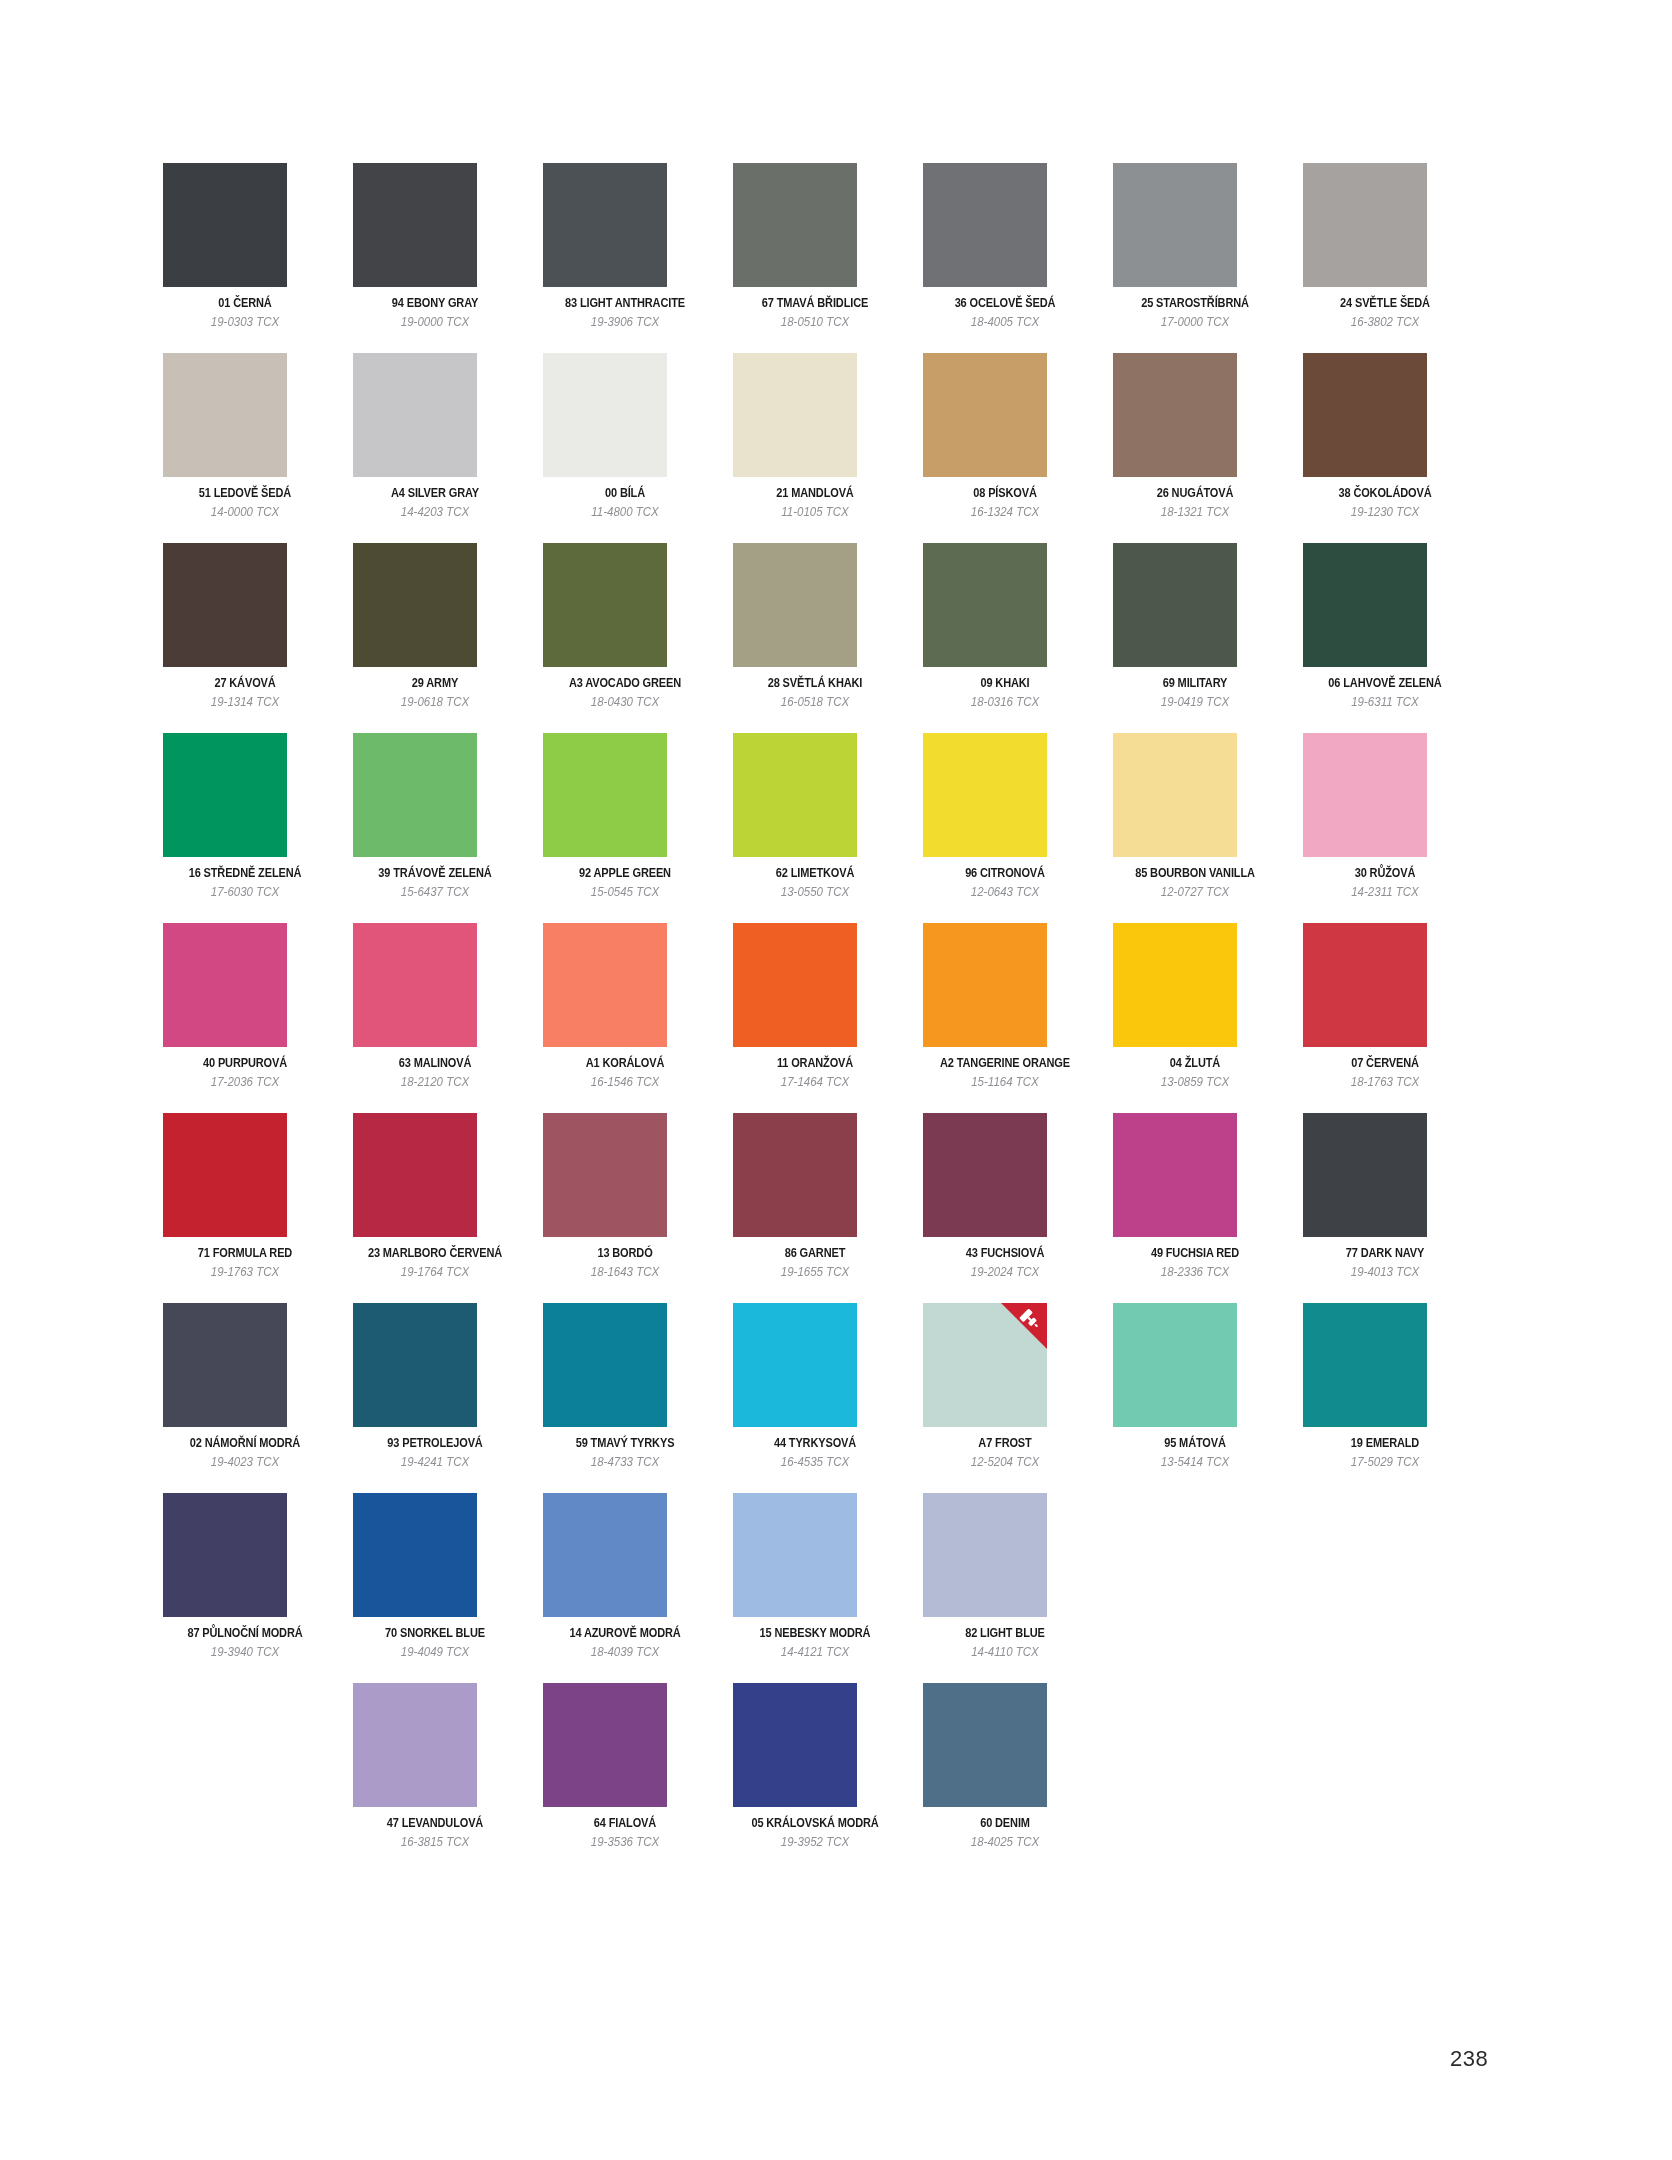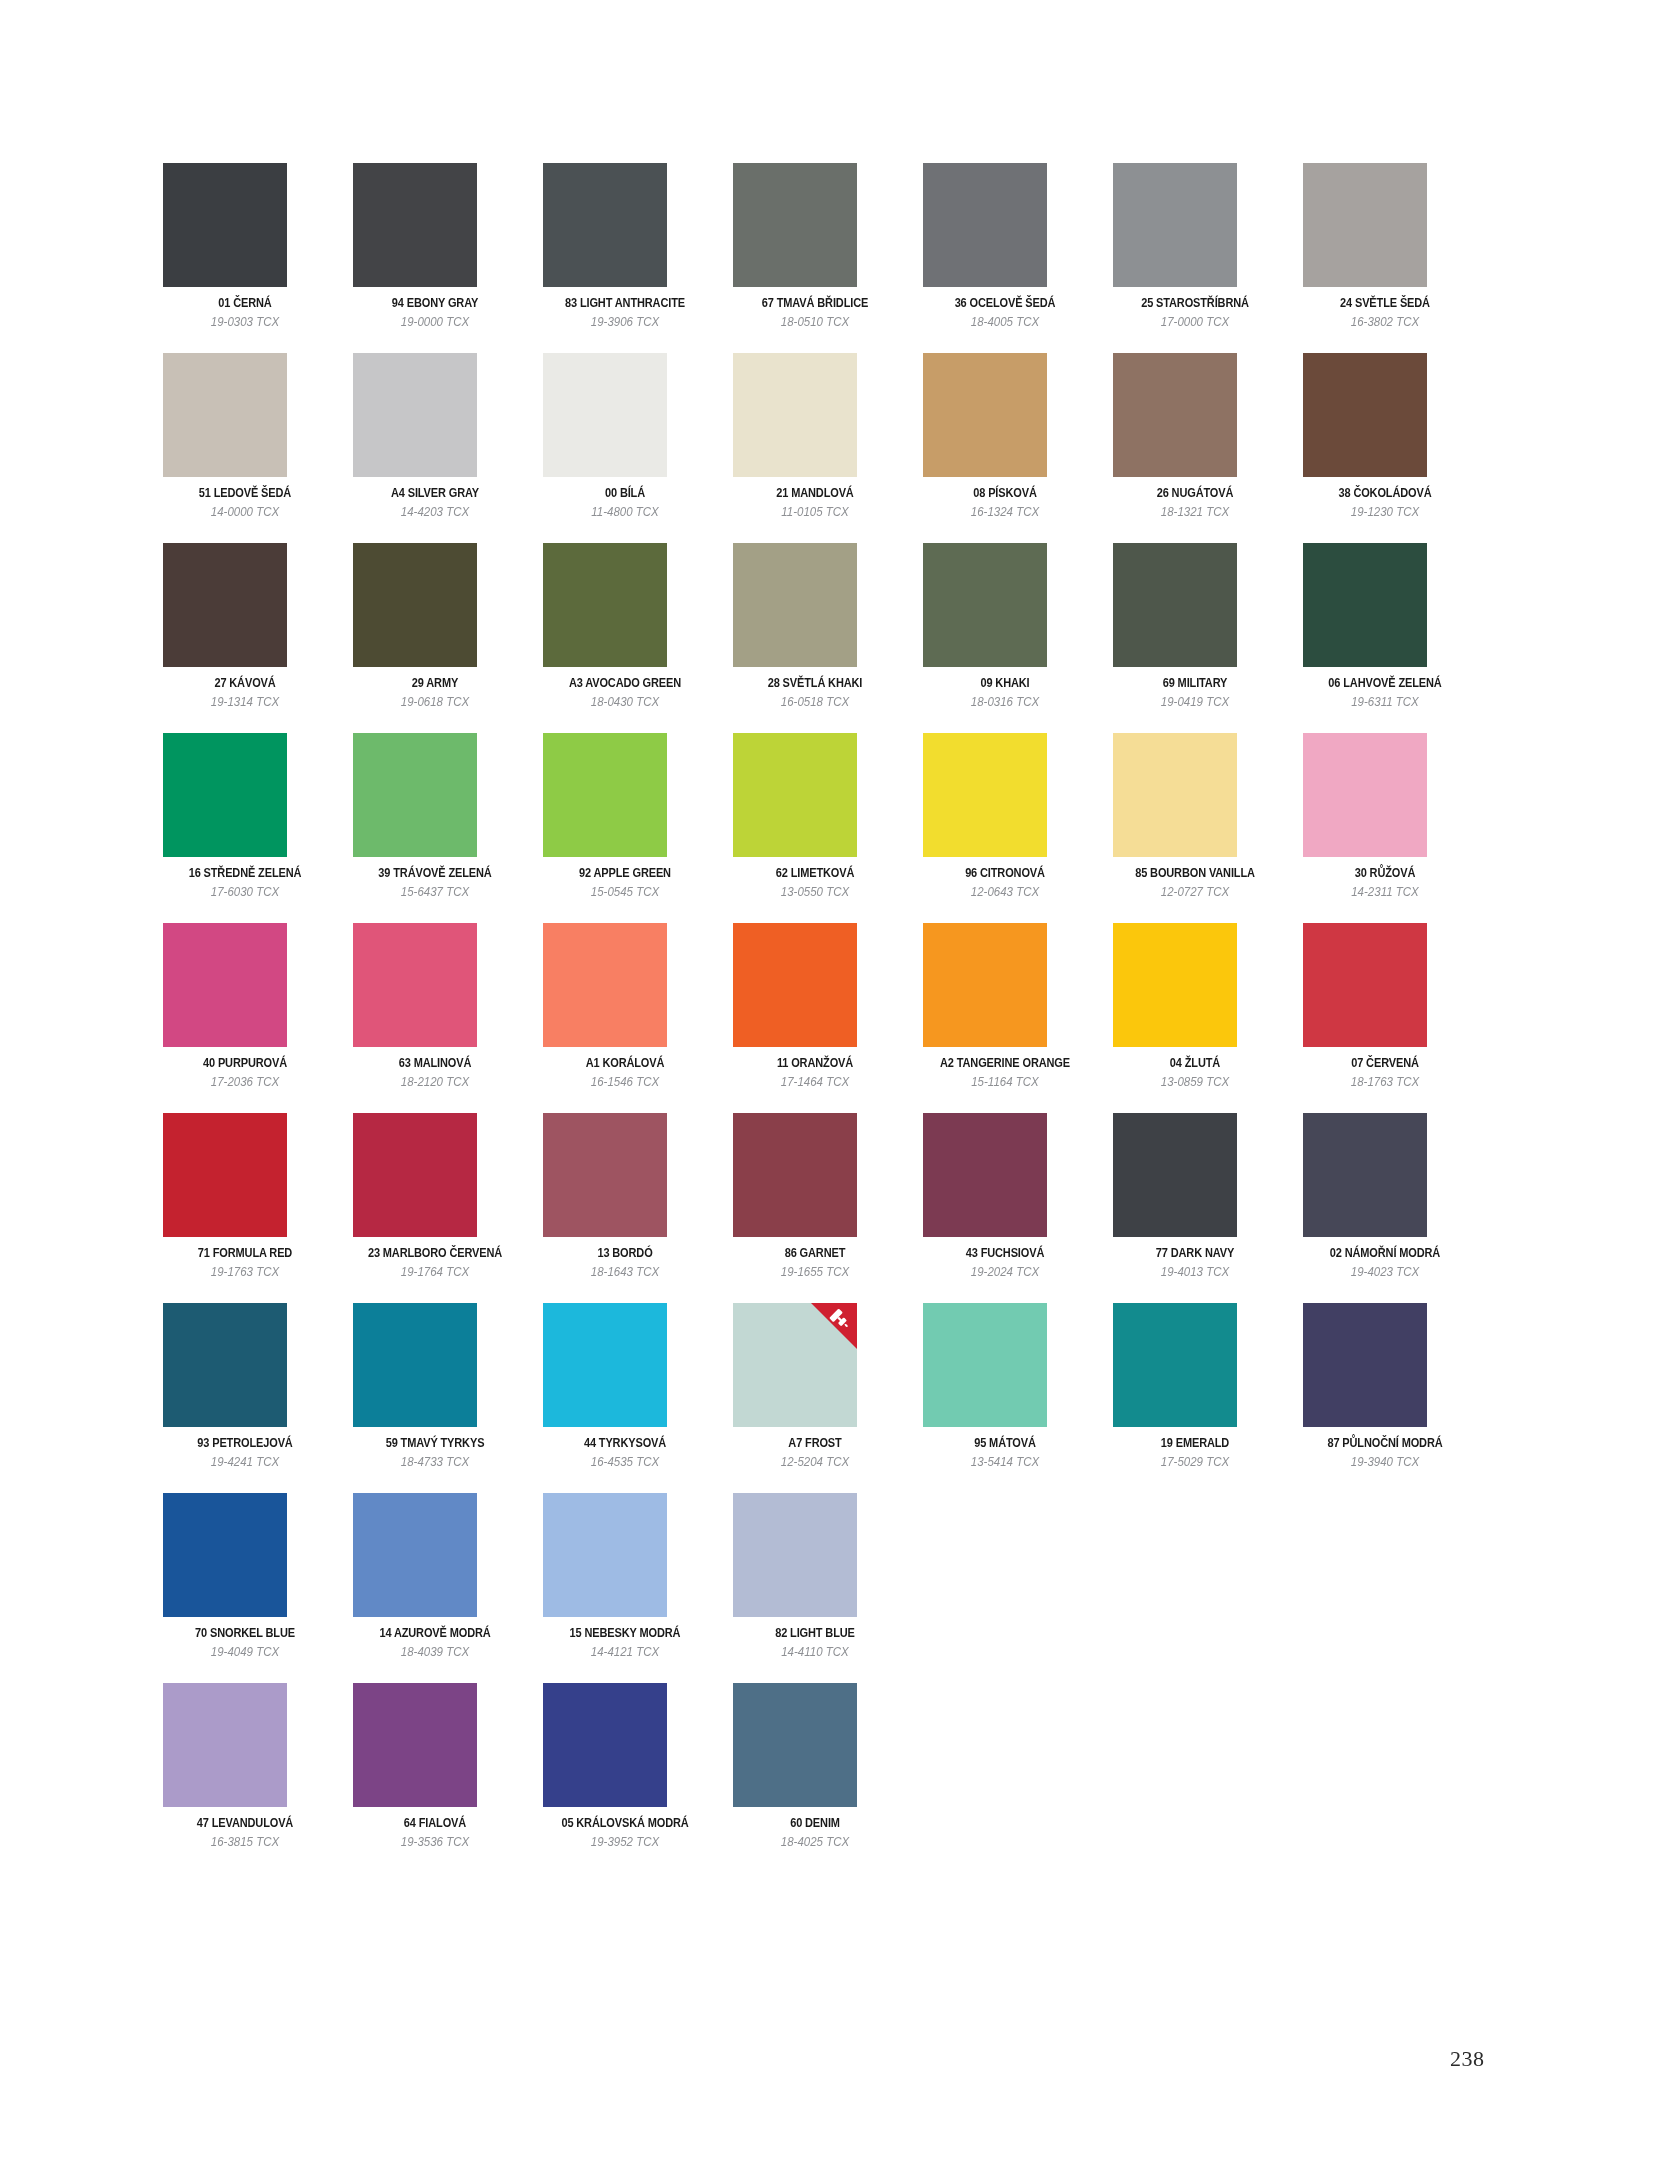--- a/index.html
+++ b/index.html
@@ -323,6 +323,11 @@
         <div class="swatch-chip" style="background: rgb(124, 58, 82);"></div>
         <div class="swatch-name">43 FUCHSIOVÁ</div>
         <div class="swatch-code">19-2024 TCX</div>
+      </div>
+      <div class="swatch-cell">
+        <div class="swatch-chip" style="background: rgb(189, 64, 138);"></div>
+        <div class="swatch-name">49 FUCHSIA RED</div>
+        <div class="swatch-code">18-2336 TCX</div>
       </div>
       <div class="swatch-cell">
         <div class="swatch-chip" style="background: rgb(62, 65, 70);"></div>

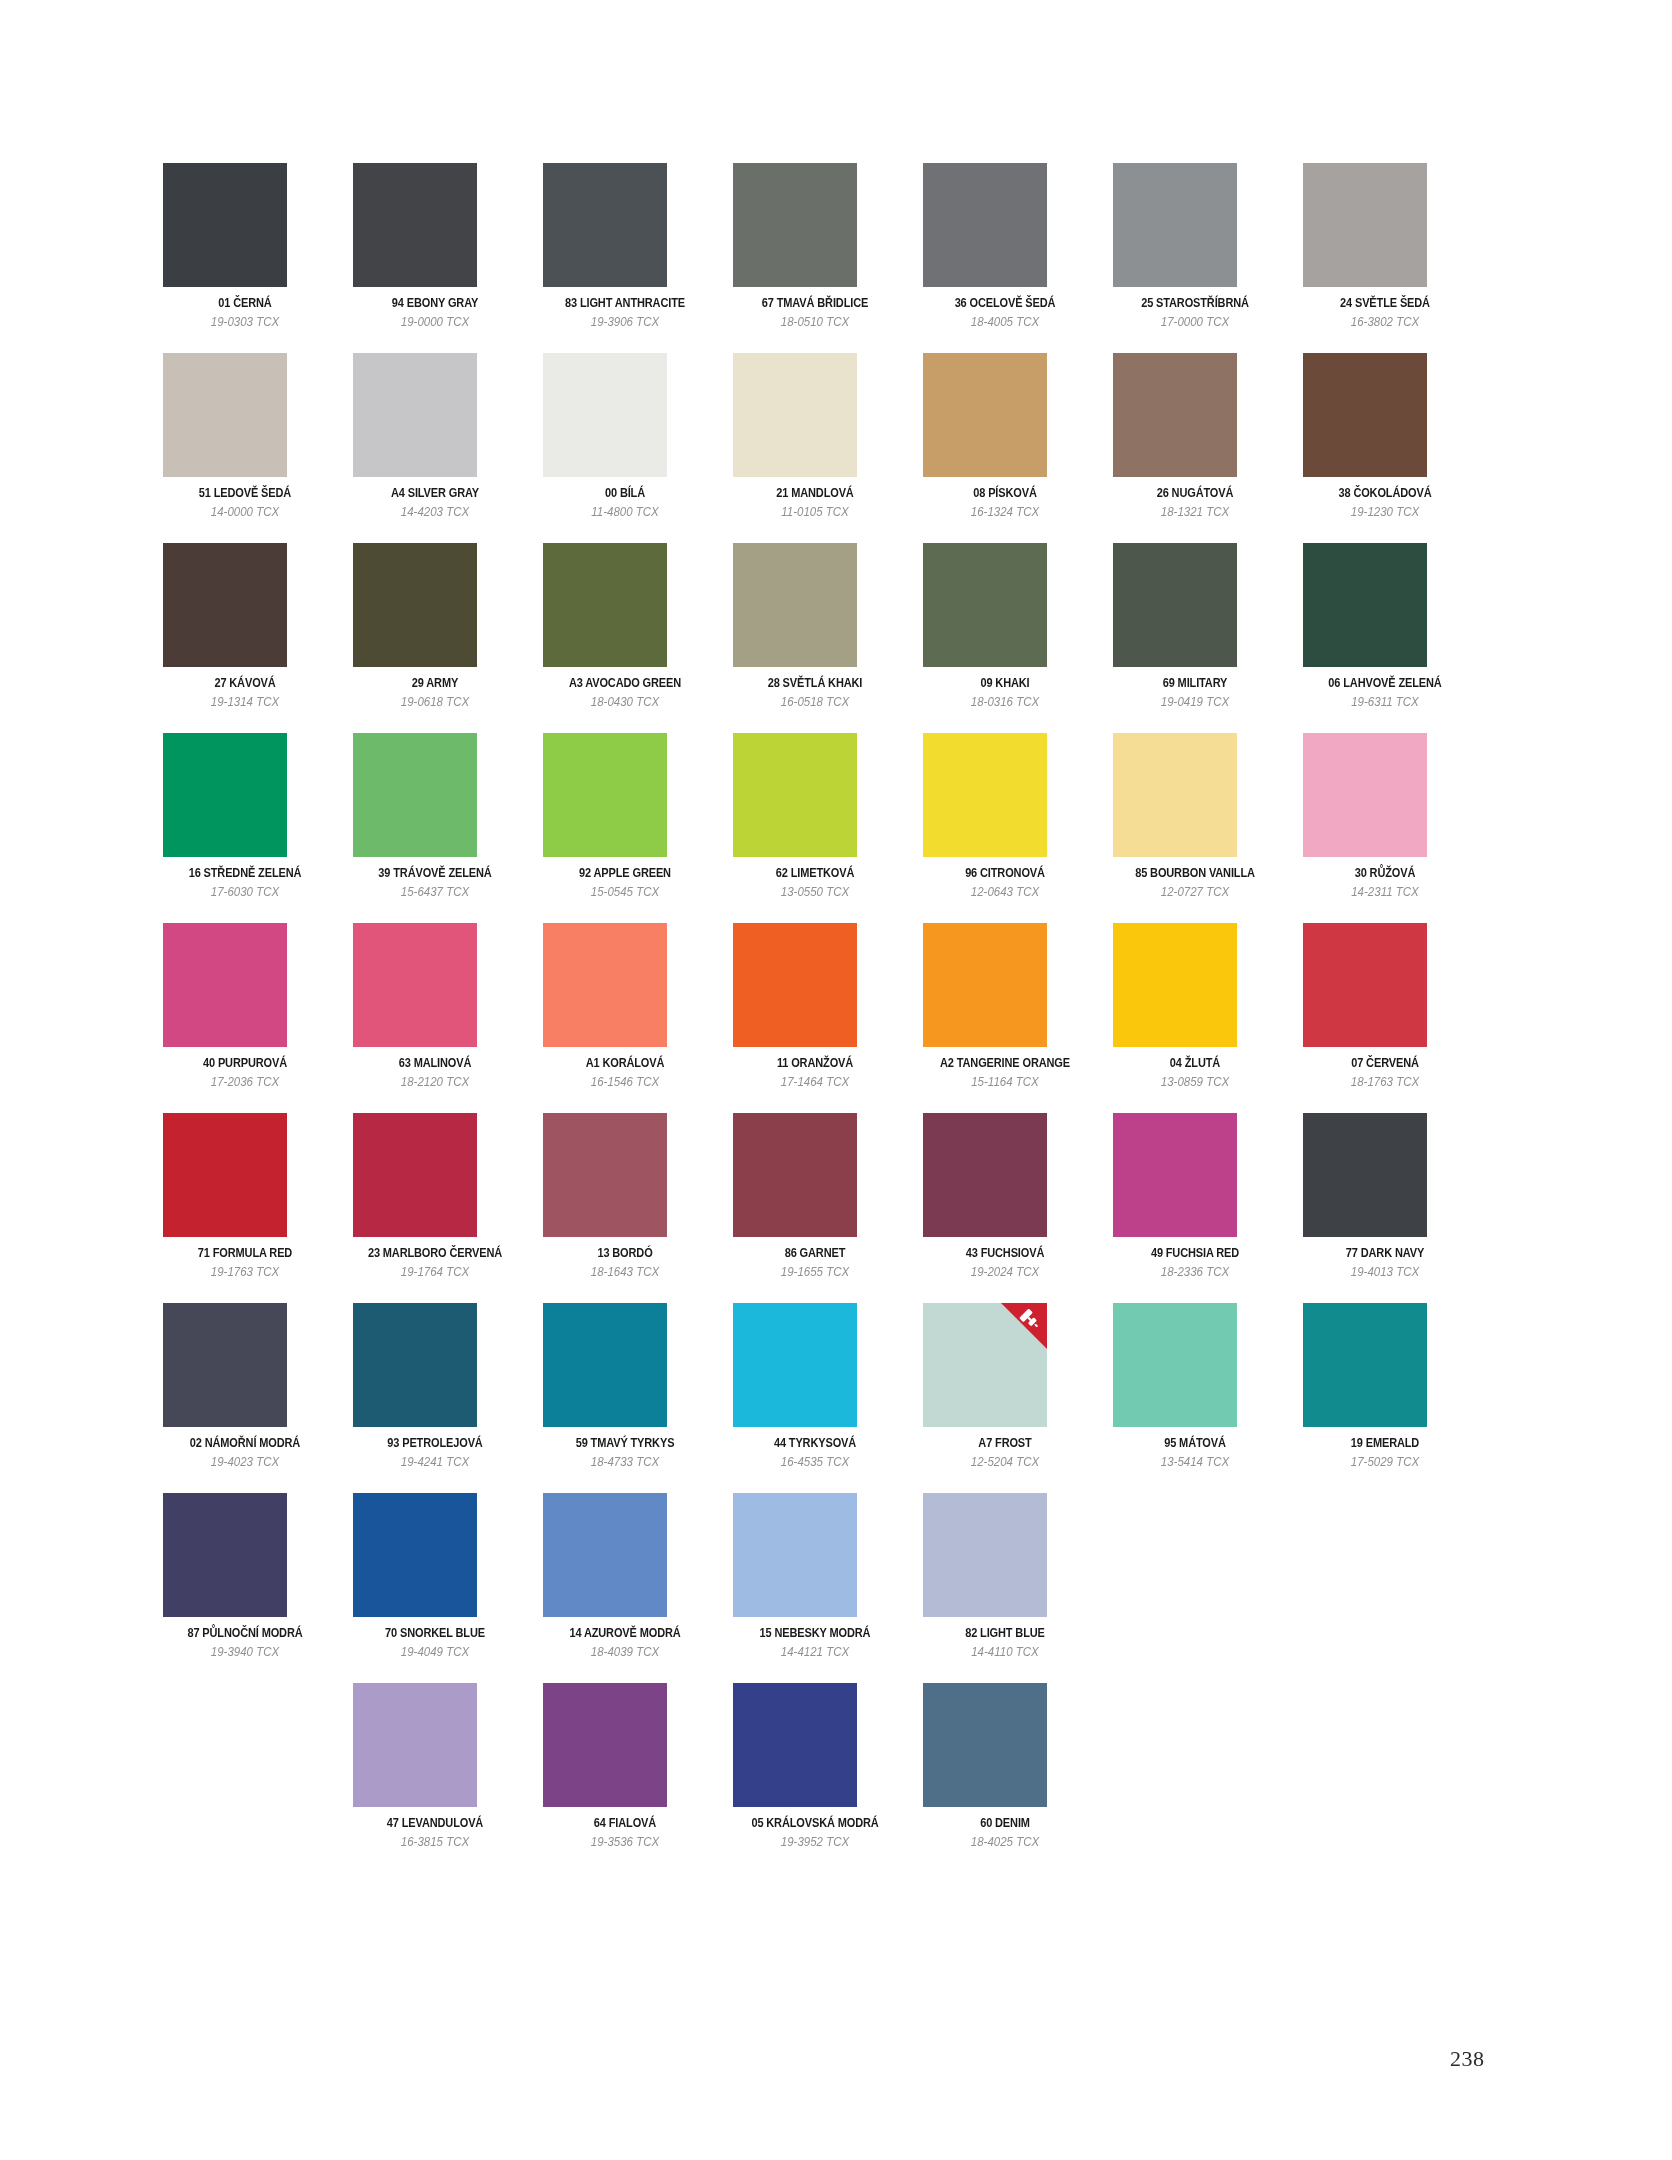--- a/index.html
+++ b/index.html
@@ -114,7 +114,7 @@
     top: 2046px;
     font-size: 22px;
     color: #2b2b2b;
-    font-family: Liberation Serif, serif;
+    font-family: Liberation Sans, sans-serif;
     letter-spacing: 0.5px;
   }
 </style>

